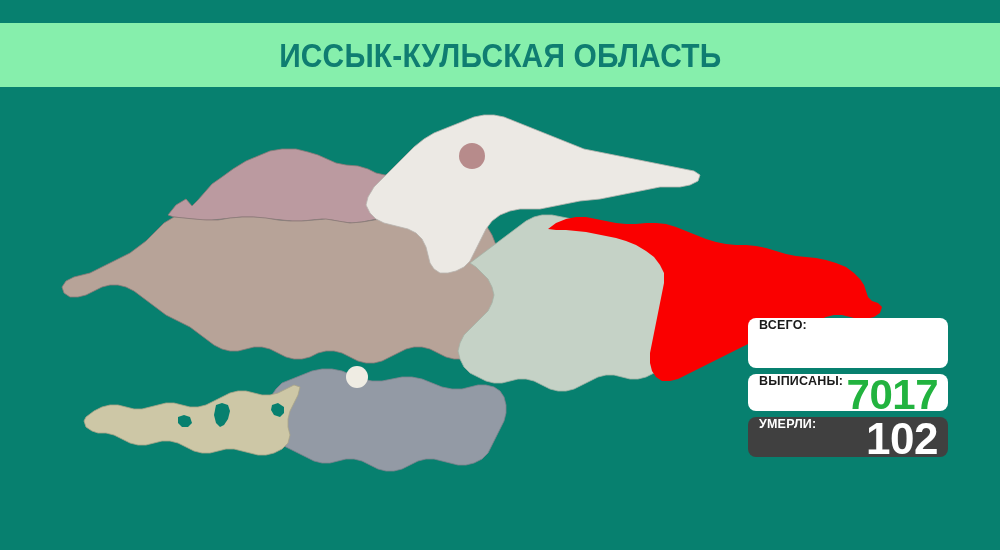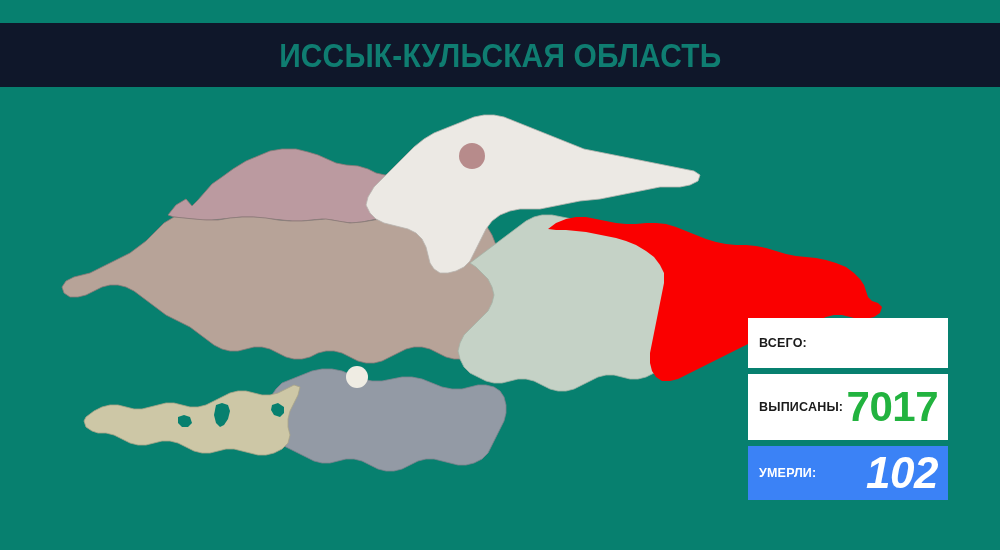--- a/index.html
+++ b/index.html
@@ -27,7 +27,7 @@
     position: absolute;
     left: 0; top: 23px;
     width: 1000px; height: 64px;
-    background: #0f172a;
+    background: #86efac;
     display: flex;
     align-items: center;
     justify-content: center;

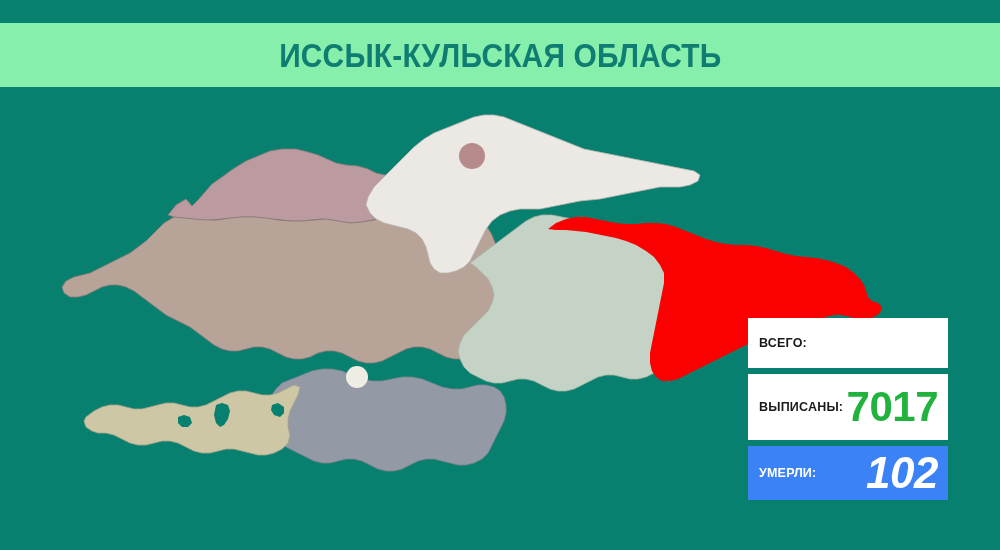--- a/index.html
+++ b/index.html
@@ -61,11 +61,11 @@
   }
   .stat-row {
     display: flex;
-    align-items: center;
     justify-content: space-between;
     box-sizing: border-box;
     padding: 0 10px 0 11px;
     margin-bottom: 6px;
+    border-radius: 8px;
   }
   .stat-row.light { background: #ffffff; height: 50px; }
   .stat-row.dark  { background: #3b82f6; height: 54px; margin-bottom: 0; }

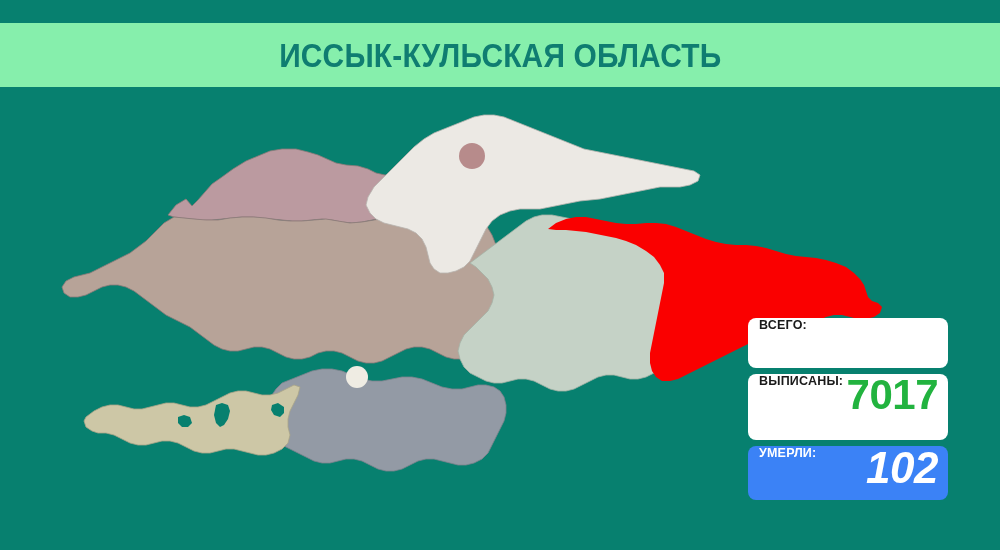--- a/index.html
+++ b/index.html
@@ -69,7 +69,7 @@
   }
   .stat-row.light { background: #ffffff; height: 50px; }
   .stat-row.dark  { background: #3b82f6; height: 54px; margin-bottom: 0; }
-  .stat-row.r2 { height: 66px; }
+  .stat-row.r2 { height: 37px; }
 
   .stat-label {
     font-size: 12.5px;

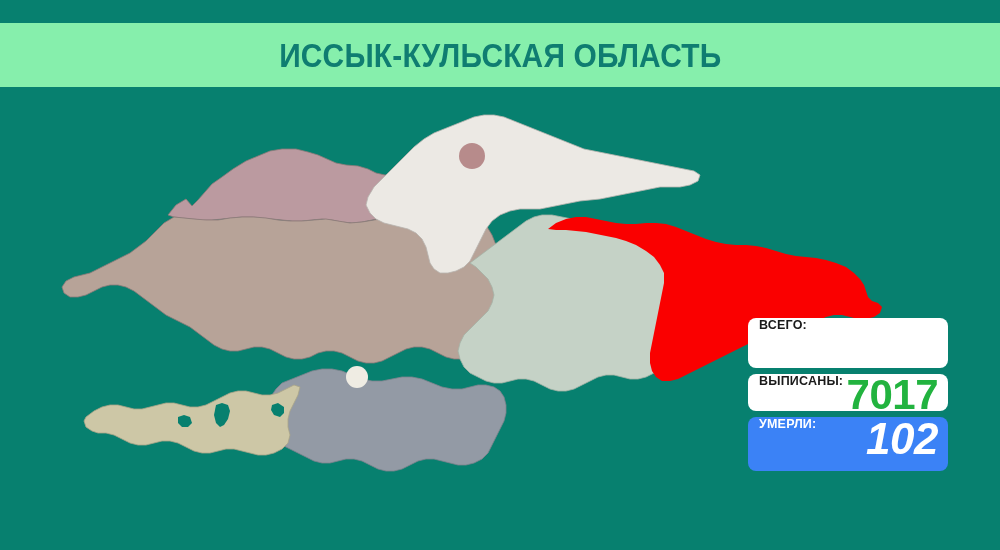--- a/index.html
+++ b/index.html
@@ -68,7 +68,7 @@
     border-radius: 8px;
   }
   .stat-row.light { background: #ffffff; height: 50px; }
-  .stat-row.dark  { background: #3b82f6; height: 54px; margin-bottom: 0; }
+  .stat-row.dark  { background: #404040; height: 40px; margin-bottom: 0; }
   .stat-row.r2 { height: 37px; }
 
   .stat-label {

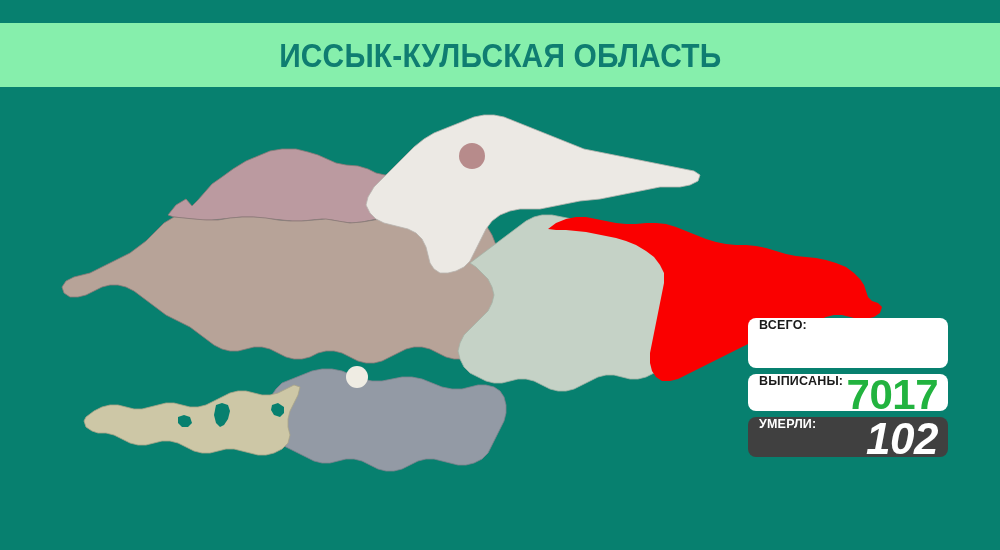--- a/index.html
+++ b/index.html
@@ -89,7 +89,7 @@
   }
   .v-total   { color: #fa0a0a; }
   .v-recov   { color: #22b33f; }
-  .v-died    { color: #ffffff; font-size: 44px; font-style: italic; }
+  .v-died    { color: #ffffff; font-size: 44px; }
 </style>
 </head>
 <body>

